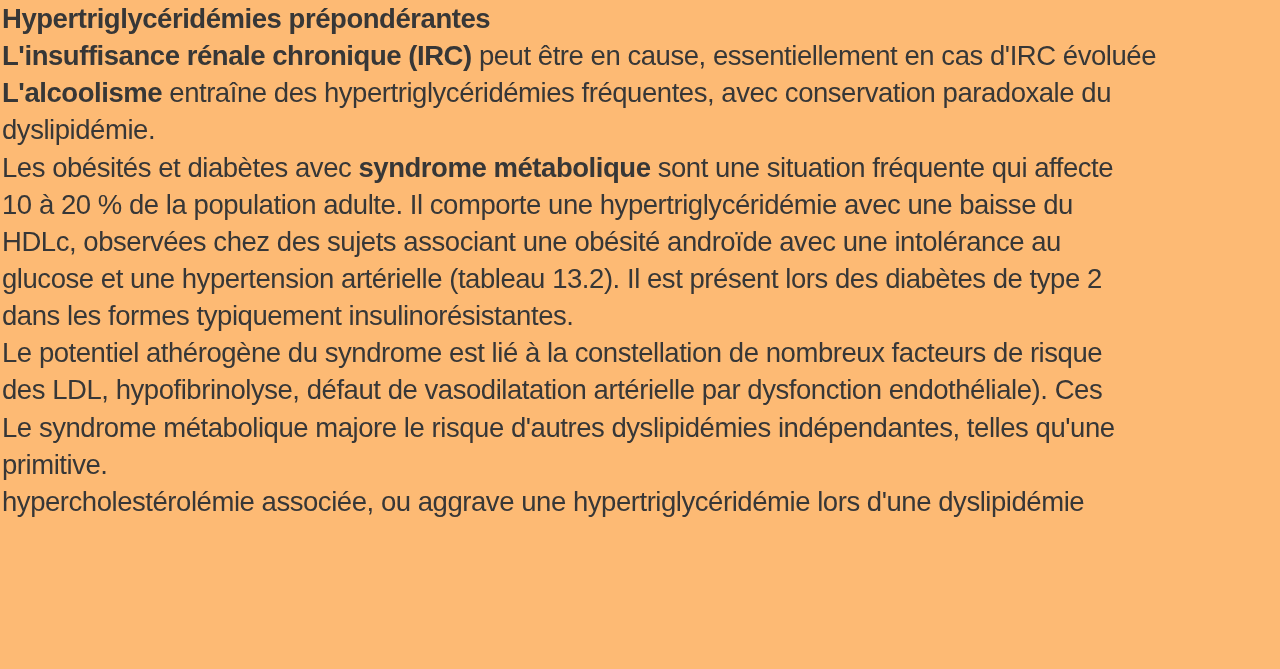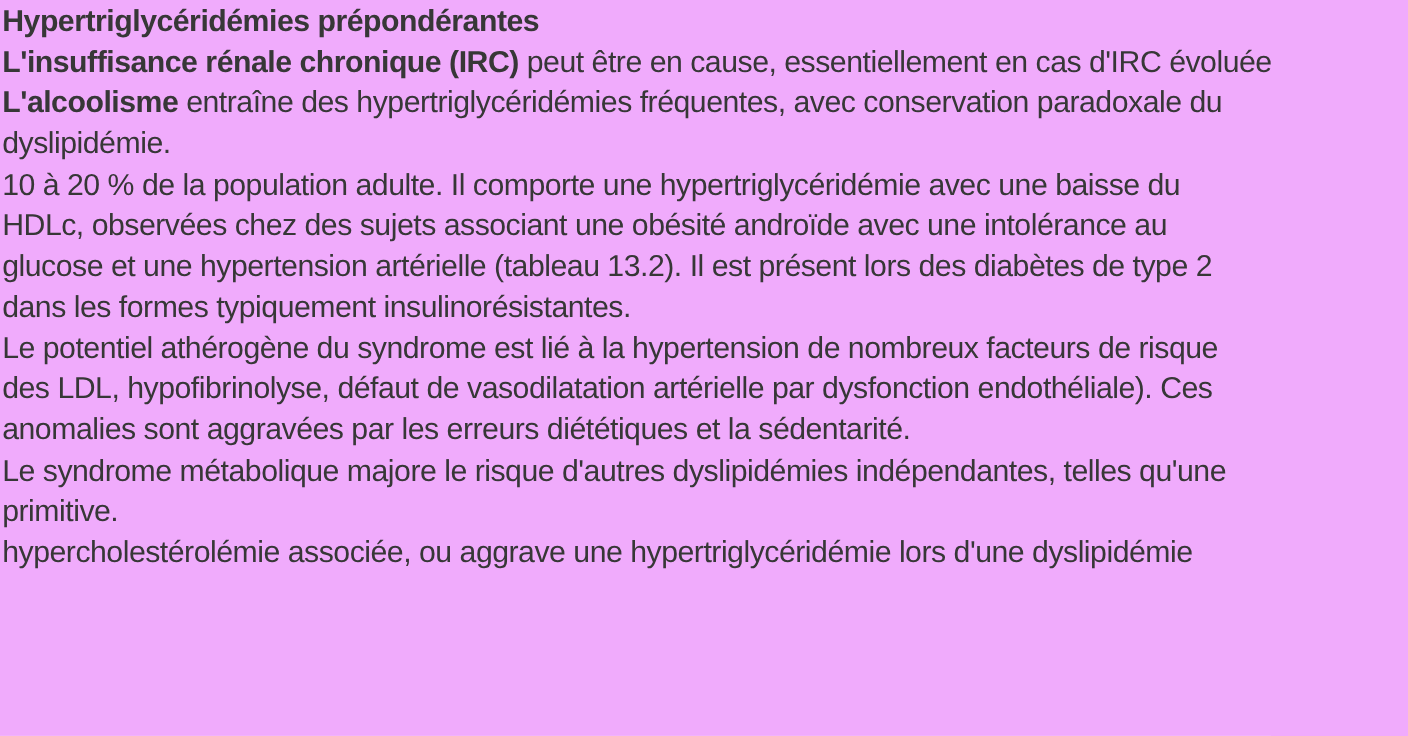--- a/index.html
+++ b/index.html
@@ -15,7 +15,7 @@
     height: 669px;
     box-sizing: border-box;
     padding: 0 0 0 2px;
-    background: #f0abfc;
+    background: #fdba74;
   }
   .text-block {
     font-family: "Liberation Sans", "DejaVu Sans", sans-serif;

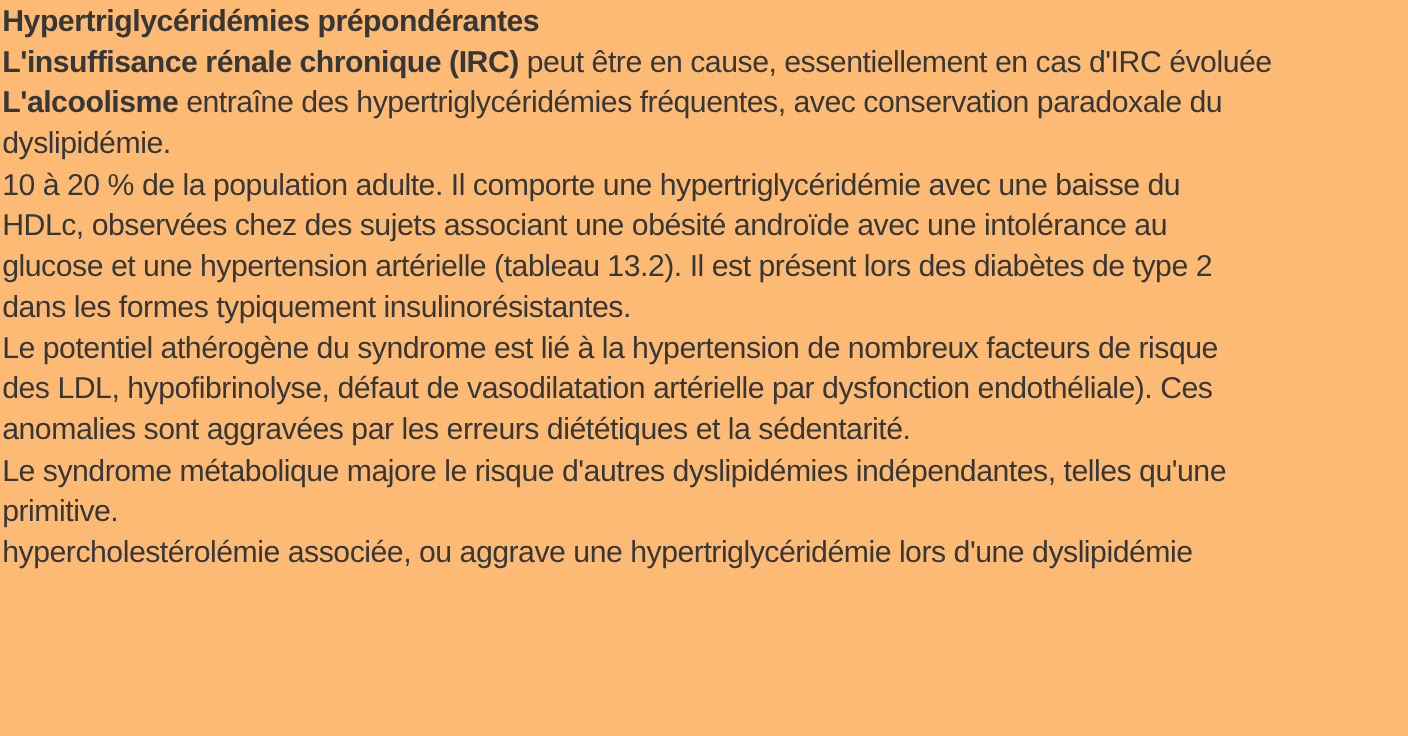--- a/index.html
+++ b/index.html
@@ -45,6 +45,7 @@
       <div class="text-line"><span class="seg-bold">L'insuffisance rénale chronique (IRC)</span><span class="seg-regular"> peut être en cause, essentiellement en cas d'IRC évoluée</span></div>
       <div class="text-line"><span class="seg-bold">L'alcoolisme</span><span class="seg-regular"> entraîne des hypertriglycéridémies fréquentes, avec conservation paradoxale du</span></div>
       <div class="text-line"><span class="seg-regular">dyslipidémie.</span></div>
+      <div class="text-line"><span class="seg-regular">Les obésités et diabètes avec </span><span class="seg-bold">syndrome métabolique</span><span class="seg-regular"> sont une situation fréquente qui affecte</span></div>
       <div class="text-line"><span class="seg-regular">10 à 20 % de la population adulte. Il comporte une hypertriglycéridémie avec une baisse du</span></div>
       <div class="text-line"><span class="seg-regular">HDLc, observées chez des sujets associant une obésité androïde avec une intolérance au</span></div>
       <div class="text-line"><span class="seg-regular">glucose et une hypertension artérielle (tableau 13.2). Il est présent lors des diabètes de type 2</span></div>

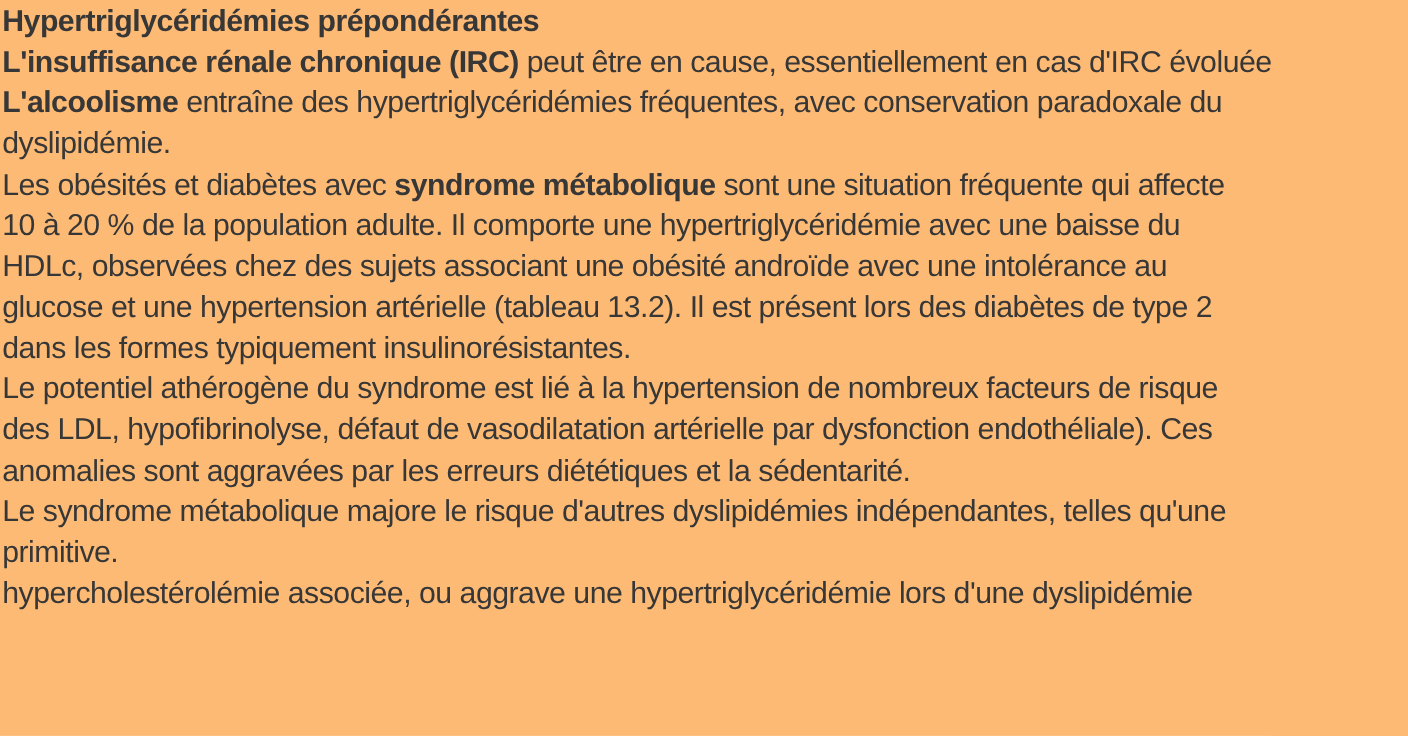--- a/index.html
+++ b/index.html
@@ -50,7 +50,7 @@
       <div class="text-line"><span class="seg-regular">HDLc, observées chez des sujets associant une obésité androïde avec une intolérance au</span></div>
       <div class="text-line"><span class="seg-regular">glucose et une hypertension artérielle (tableau 13.2). Il est présent lors des diabètes de type 2</span></div>
       <div class="text-line"><span class="seg-regular">dans les formes typiquement insulinorésistantes.</span></div>
-      <div class="text-line"><span class="seg-regular">Le potentiel athérogène du syndrome est lié à la hypertension de nombreux facteurs de risque</span></div>
+      <div class="text-line"><span class="seg-regular">Le potentiel athérogène du syndrome est lié à la constellation de nombreux facteurs de risque</span></div>
       <div class="text-line"><span class="seg-regular">des LDL, hypofibrinolyse, défaut de vasodilatation artérielle par dysfonction endothéliale). Ces</span></div>
       <div class="text-line"><span class="seg-regular">anomalies sont aggravées par les erreurs diététiques et la sédentarité.</span></div>
       <div class="text-line"><span class="seg-regular">Le syndrome métabolique majore le risque d'autres dyslipidémies indépendantes, telles qu'une</span></div>

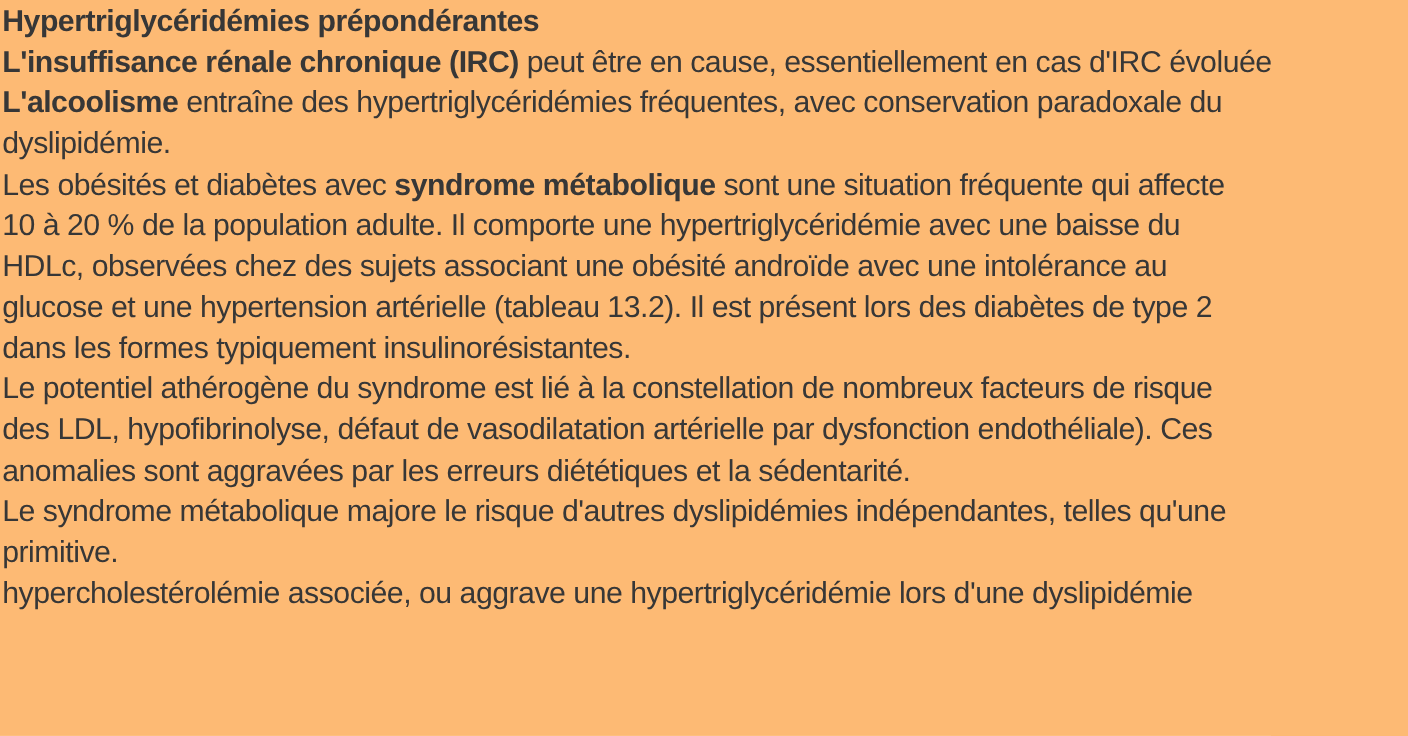--- a/index.html
+++ b/index.html
@@ -52,7 +52,6 @@
       <div class="text-line"><span class="seg-regular">dans les formes typiquement insulinorésistantes.</span></div>
       <div class="text-line"><span class="seg-regular">Le potentiel athérogène du syndrome est lié à la constellation de nombreux facteurs de risque</span></div>
       <div class="text-line"><span class="seg-regular">des LDL, hypofibrinolyse, défaut de vasodilatation artérielle par dysfonction endothéliale). Ces</span></div>
-      <div class="text-line"><span class="seg-regular">anomalies sont aggravées par les erreurs diététiques et la sédentarité.</span></div>
       <div class="text-line"><span class="seg-regular">Le syndrome métabolique majore le risque d'autres dyslipidémies indépendantes, telles qu'une</span></div>
       <div class="text-line"><span class="seg-regular">primitive.</span></div>
       <div class="text-line"><span class="seg-regular">hypercholestérolémie associée, ou aggrave une hypertriglycéridémie lors d'une dyslipidémie</span></div>

